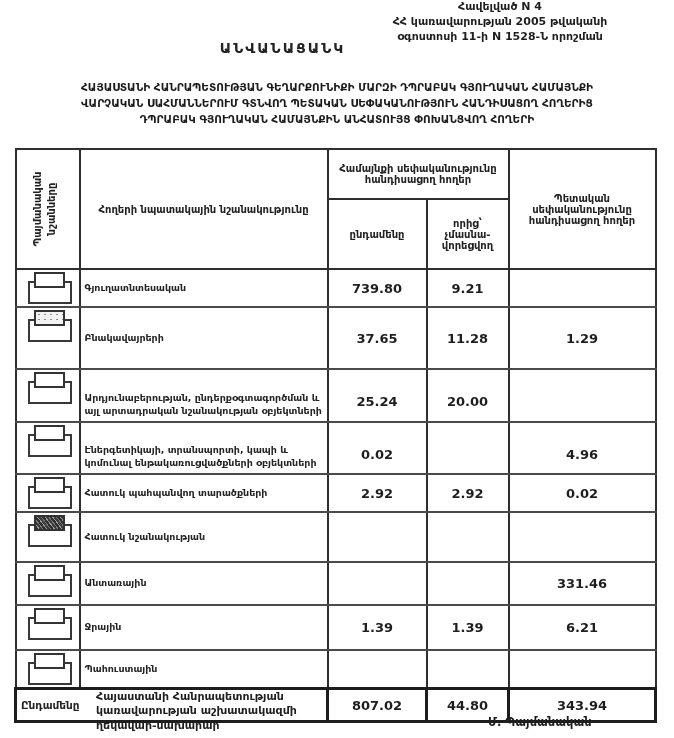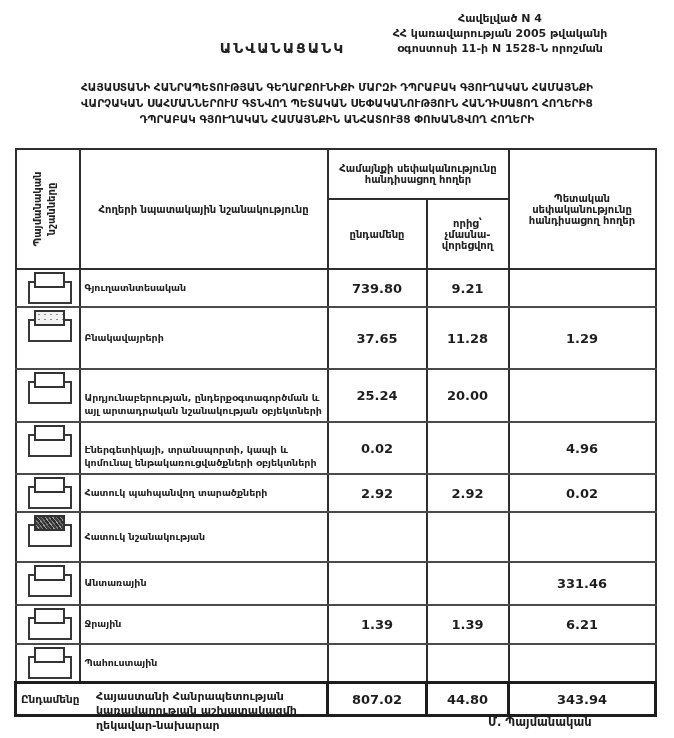--- a/index.html
+++ b/index.html
@@ -17,7 +17,7 @@
   
   .annex-block {
     position: absolute;
-    left: 330px; top: 12px; width: 340px;
+    left: 330px; top: 0; width: 340px;
     text-align: center;
     font-size: 11px; font-weight: bold;
     line-height: 1.35;

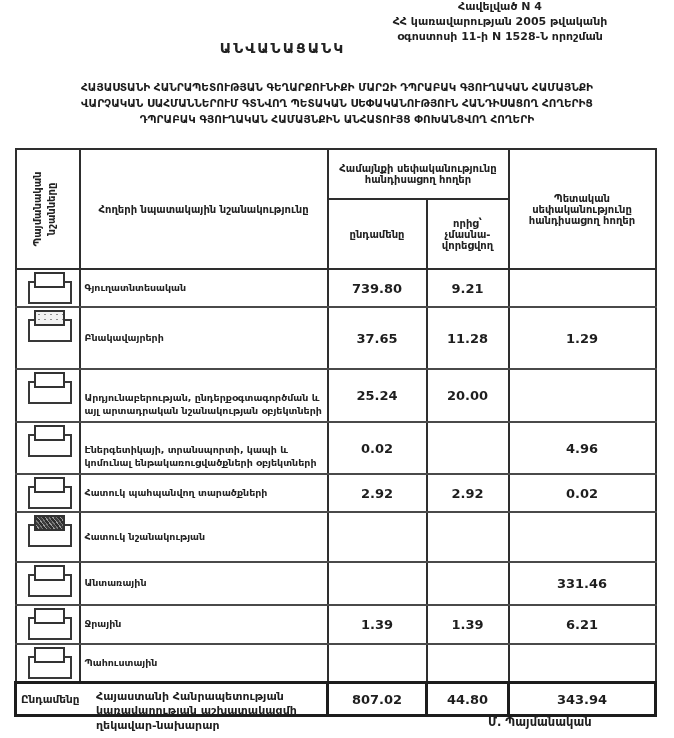--- a/index.html
+++ b/index.html
@@ -77,7 +77,7 @@
     color: #1e1e1e;
   }
   .va-split .label-cell { vertical-align: bottom; padding-bottom: 3px; margin-left: 40px; }
-  .va-split .num-cell   { vertical-align: top; padding-top: 18px; }
+  .va-split .num-cell   { vertical-align: top; padding-top: 24px; }
 
   
   .r0 { height: 38px; } .r1 { height: 62px; } .r2 { height: 53px; }

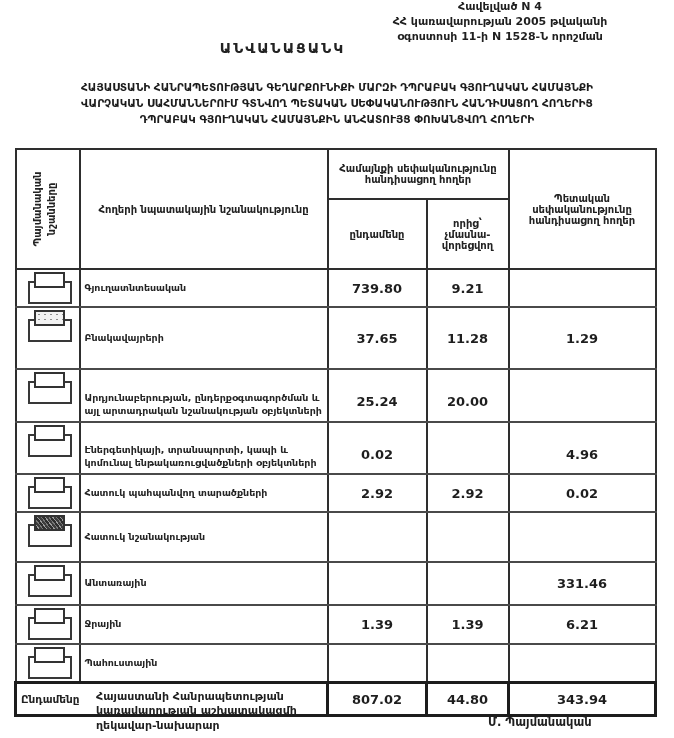--- a/index.html
+++ b/index.html
@@ -82,7 +82,7 @@
   
   .r0 { height: 38px; } .r1 { height: 62px; } .r2 { height: 53px; }
   .r3 { height: 52px; } .r4 { height: 38px; } .r5 { height: 50px; }
-  .r6 { height: 43px; } .r7 { height: 39px; } .r8 { height: 30px; }
+  .r6 { height: 43px; } .r7 { height: 45px; } .r8 { height: 30px; }
 
   
   .sym-head { position: relative; }

